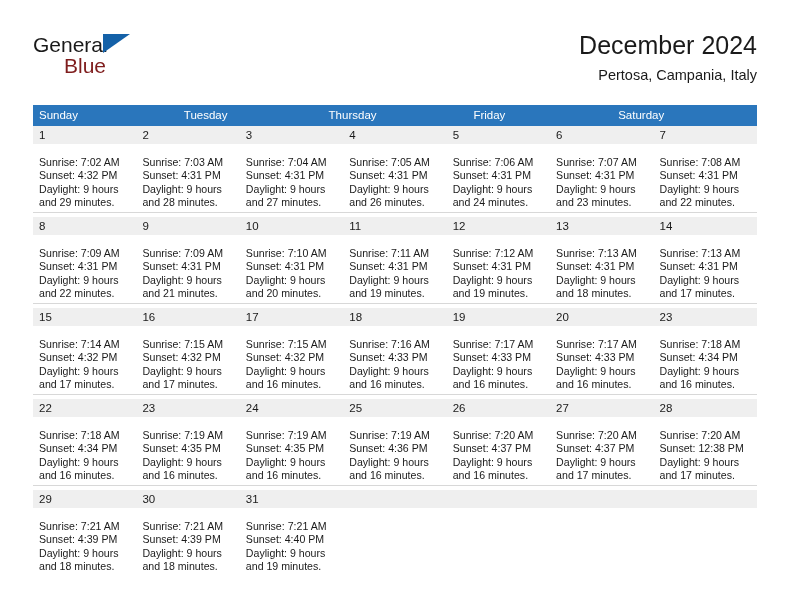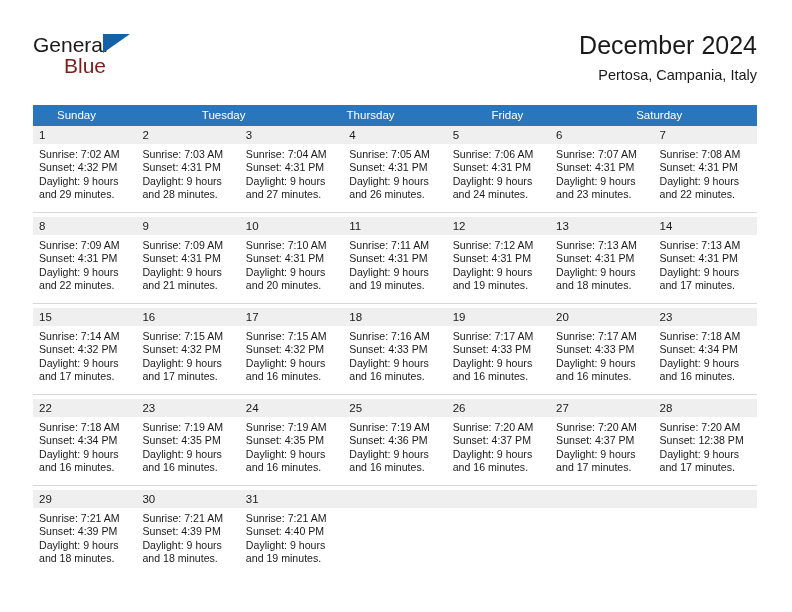--- a/index.html
+++ b/index.html
@@ -102,7 +102,7 @@
     color: #ffffff;
     font-size: 11.5px;
     line-height: 21px;
-    padding-left: 24px;
+    padding-left: 6px;
     box-sizing: border-box;
     white-space: nowrap;
     overflow: hidden;

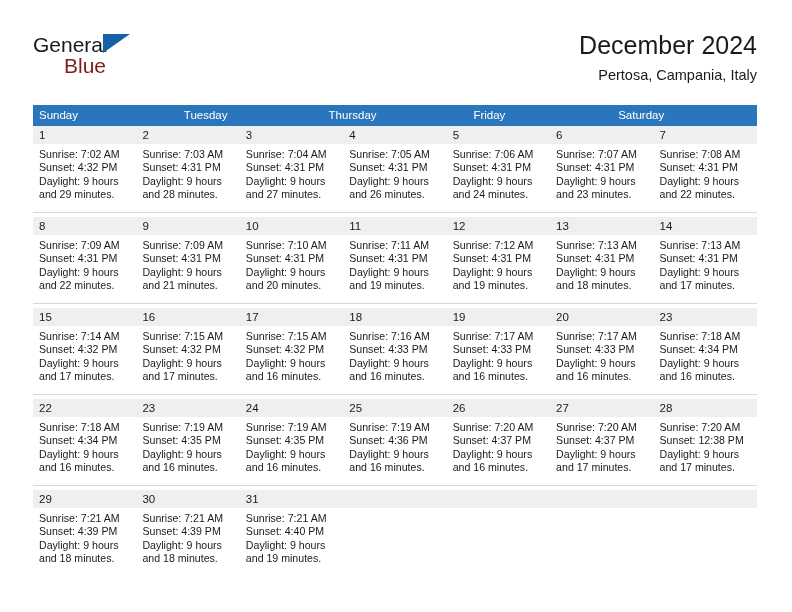--- a/index.html
+++ b/index.html
@@ -136,7 +136,7 @@
     background: #efefef;
   }
   .daycell .info {
-    padding: 4px 6px 0 6px;
+    padding: 12px 6px 0 6px;
     color: #1a1a1a;
     font-size: 10.6px;
     line-height: 13.4px;

